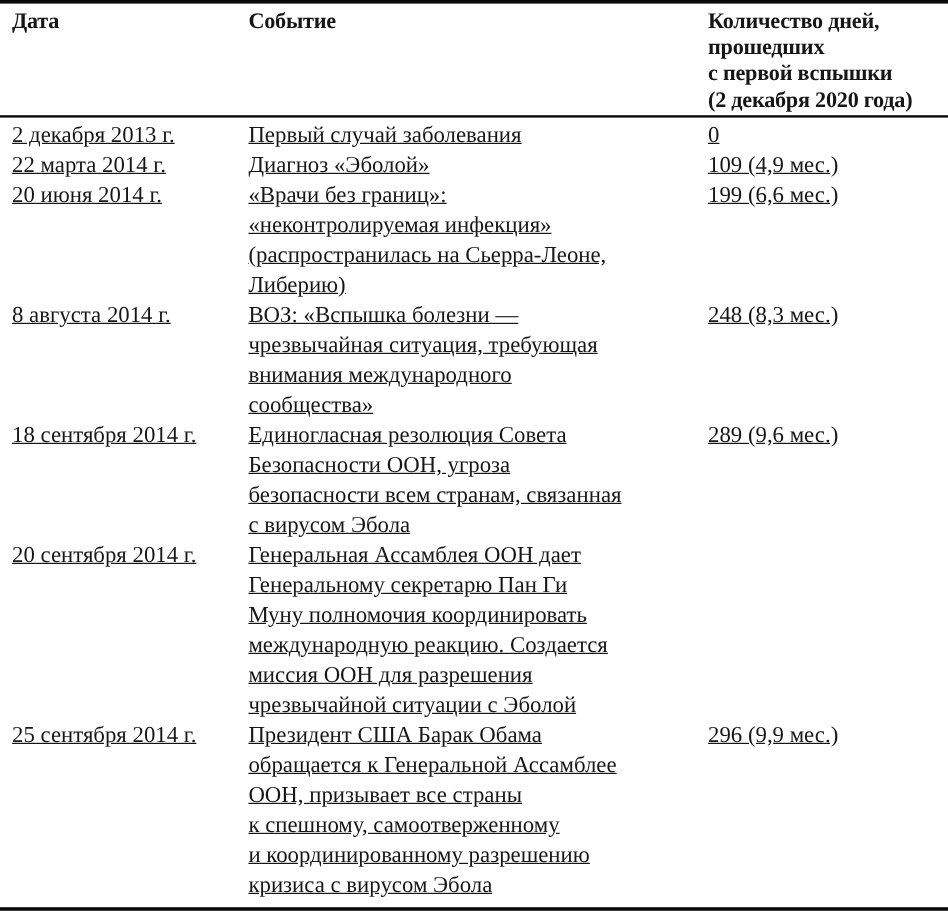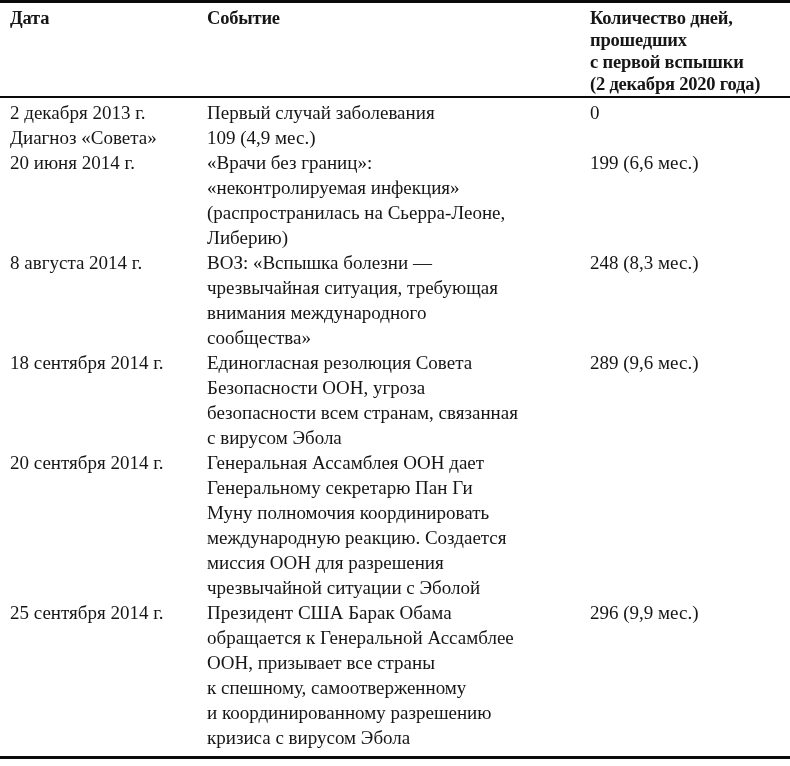--- a/index.html
+++ b/index.html
@@ -57,6 +57,7 @@
   .tbody {
     padding-top: 2px;
     padding-bottom: 6px;
+    text-decoration: underline;
   }
   .c-event { padding-right: 6px; }
 </style>

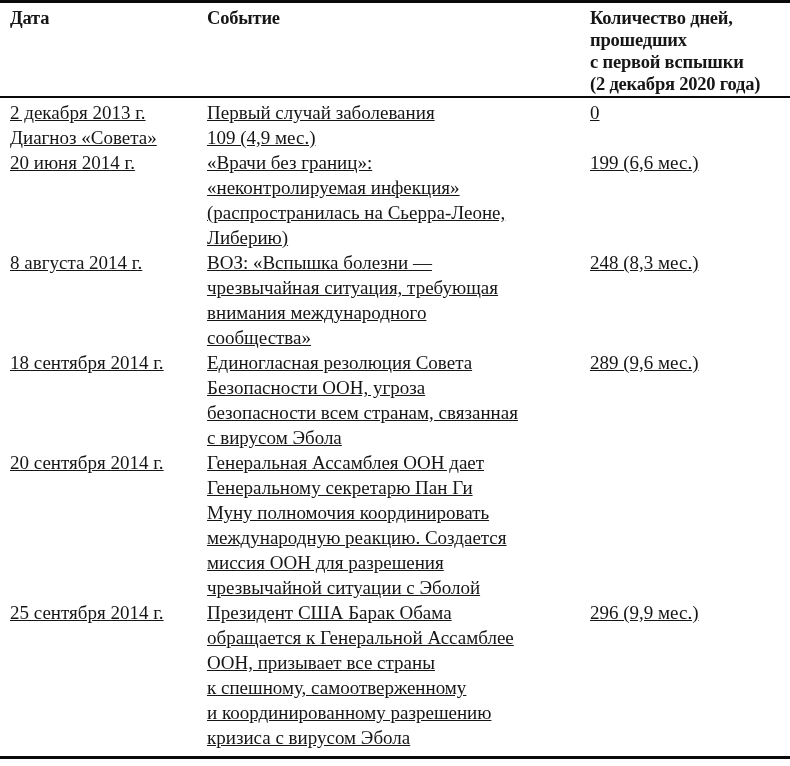--- a/index.html
+++ b/index.html
@@ -88,6 +88,7 @@
     </div>
 
     <div class="trow">
+      <div class="cell c-date">22 марта 2014 г.</div>
       <div class="cell c-event">Диагноз «Совета»</div>
       <div class="cell c-days">109 (4,9 мес.)</div>
     </div>

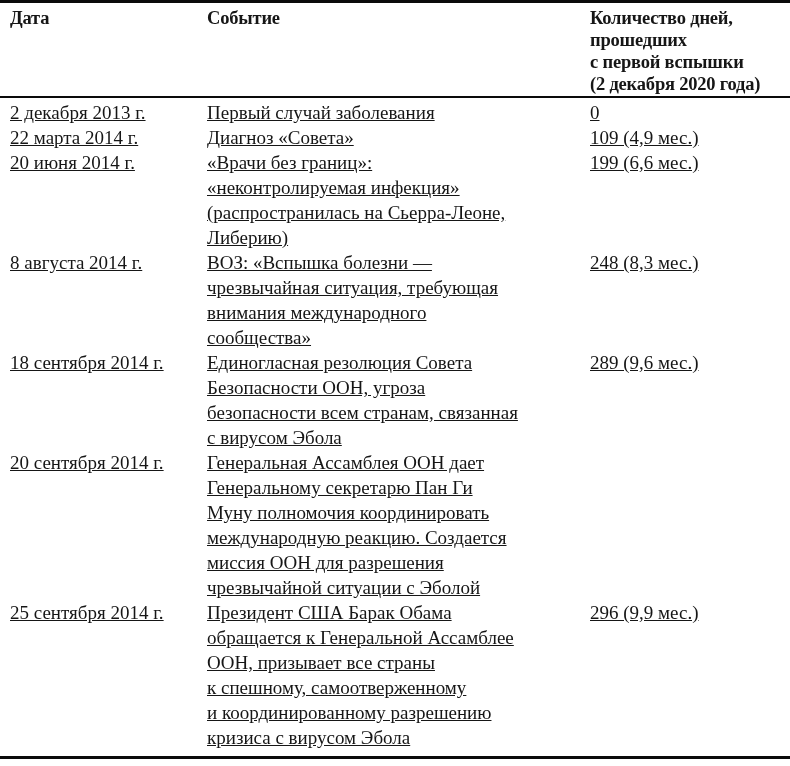--- a/index.html
+++ b/index.html
@@ -89,7 +89,7 @@
 
     <div class="trow">
       <div class="cell c-date">22 марта 2014 г.</div>
-      <div class="cell c-event">Диагноз «Совета»</div>
+      <div class="cell c-event">Диагноз «Эболой»</div>
       <div class="cell c-days">109 (4,9 мес.)</div>
     </div>
 

